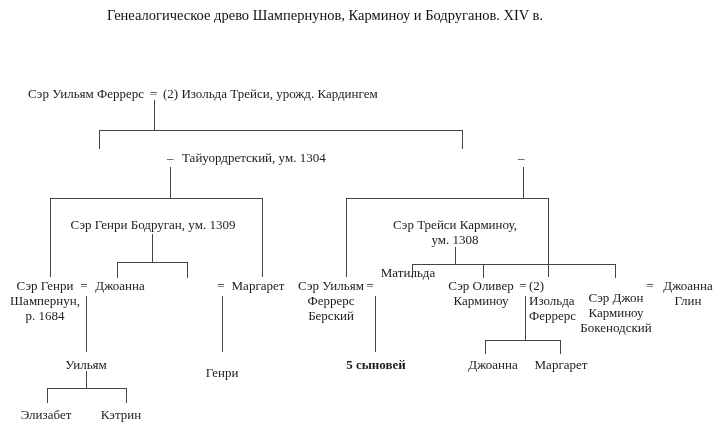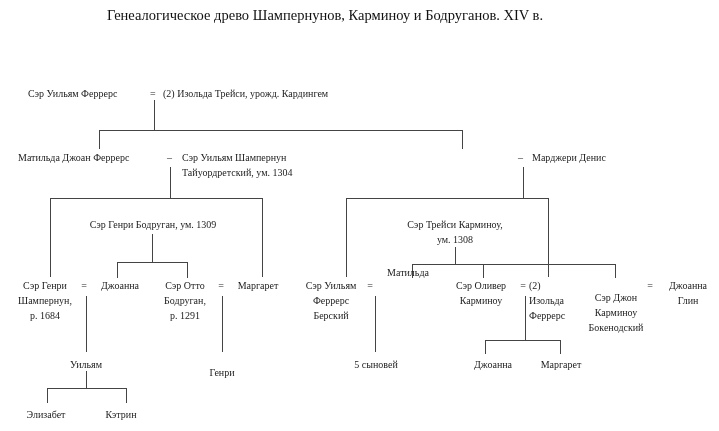--- a/index.html
+++ b/index.html
@@ -18,7 +18,7 @@
   }
   .node {
     position: absolute;
-    font-size: 10px;
+    font-size: 13px;
     line-height: 15px;
     white-space: nowrap;
   }

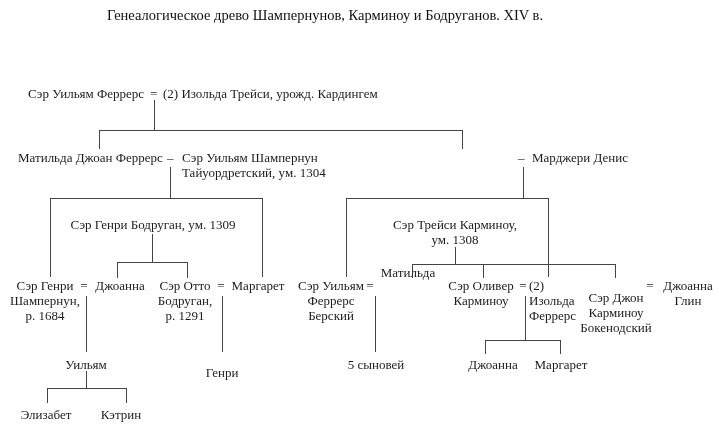--- a/index.html
+++ b/index.html
@@ -58,7 +58,6 @@
   <div class="line v" style="left:99px; top:130px; height:19px;"></div>
   <div class="line v" style="left:462px; top:130px; height:19px;"></div>
 
-  <div class="node" style="left:18px; top:150px;">Матильда Джоан Феррерс</div>
   <div class="node" style="left:167px; top:150px;">–</div>
   <div class="node" style="left:182px; top:150px;">
     <div>Сэр Уильям Шампернун</div>

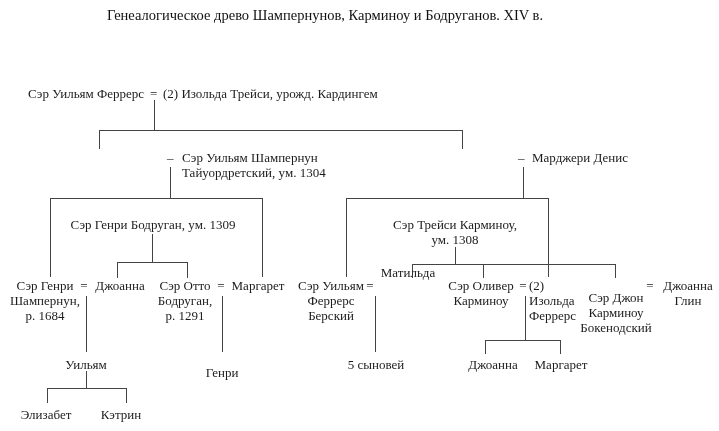--- a/index.html
+++ b/index.html
@@ -60,7 +60,6 @@
 
   <div class="node" style="left:167px; top:150px;">–</div>
   <div class="node" style="left:182px; top:150px;">
-    <div>Сэр Уильям Шампернун</div>
     <div>Тайуордретский, ум. 1304</div>
   </div>
 

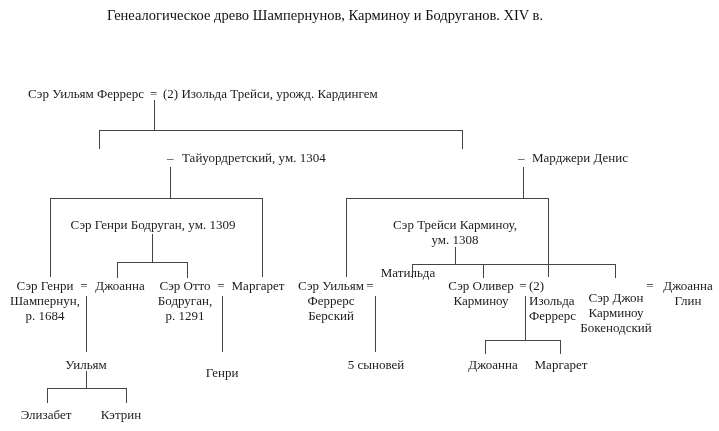--- a/index.html
+++ b/index.html
@@ -64,7 +64,6 @@
   </div>
 
   <div class="node" style="left:518px; top:150px;">–</div>
-  <div class="node" style="left:532px; top:150px;">Марджери Денис</div>
 
   <div class="line v" style="left:170px; top:167px; height:31px;"></div>
   <div class="line v" style="left:523px; top:167px; height:31px;"></div>

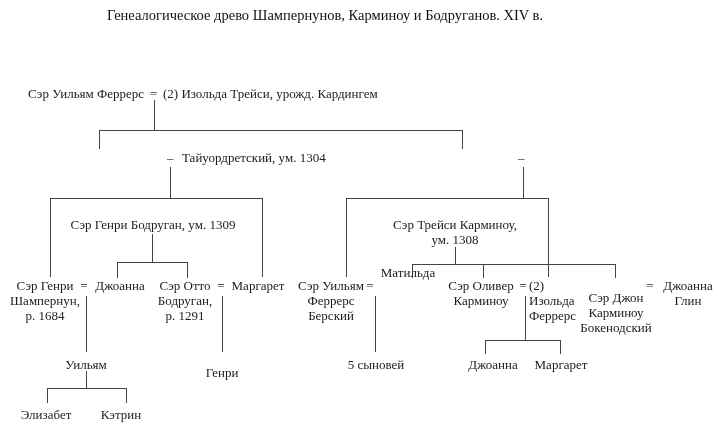--- a/index.html
+++ b/index.html
@@ -100,11 +100,6 @@
   </div>
   <div class="node c" style="left:84px; top:278px;">=</div>
   <div class="node c" style="left:120px; top:278px;">Джоанна</div>
-  <div class="node c" style="left:185px; top:278px;">
-    <div>Сэр Отто</div>
-    <div>Бодруган,</div>
-    <div>р. 1291</div>
-  </div>
   <div class="node c" style="left:221px; top:278px;">=</div>
   <div class="node c" style="left:258px; top:278px;">Маргарет</div>
 

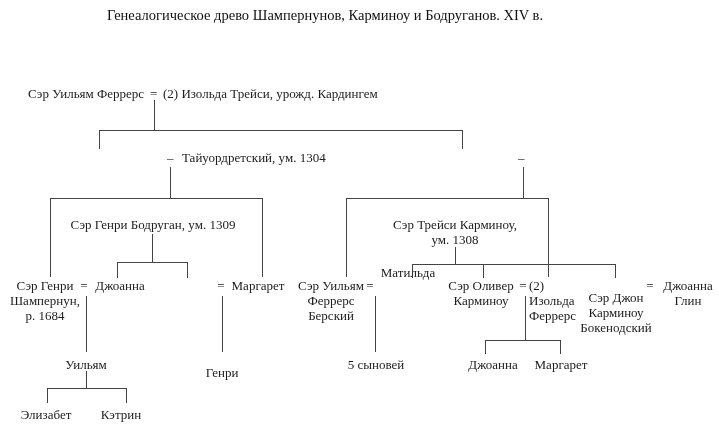--- a/index.html
+++ b/index.html
@@ -142,7 +142,7 @@
 
   <div class="node c" style="left:86px; top:357px;text-align:right;">Уильям</div>
   <div class="node c" style="left:222px; top:365px;">Генри</div>
-  <div class="node c" style="left:376px; top:357px;">5 сыновей</div>
+  <div class="node c" style="left:376px; top:357px;font-weight:bold;">5 сыновей</div>
   <div class="node c" style="left:493px; top:357px;">Джоанна</div>
   <div class="node c" style="left:561px; top:357px;">Маргарет</div>
 

